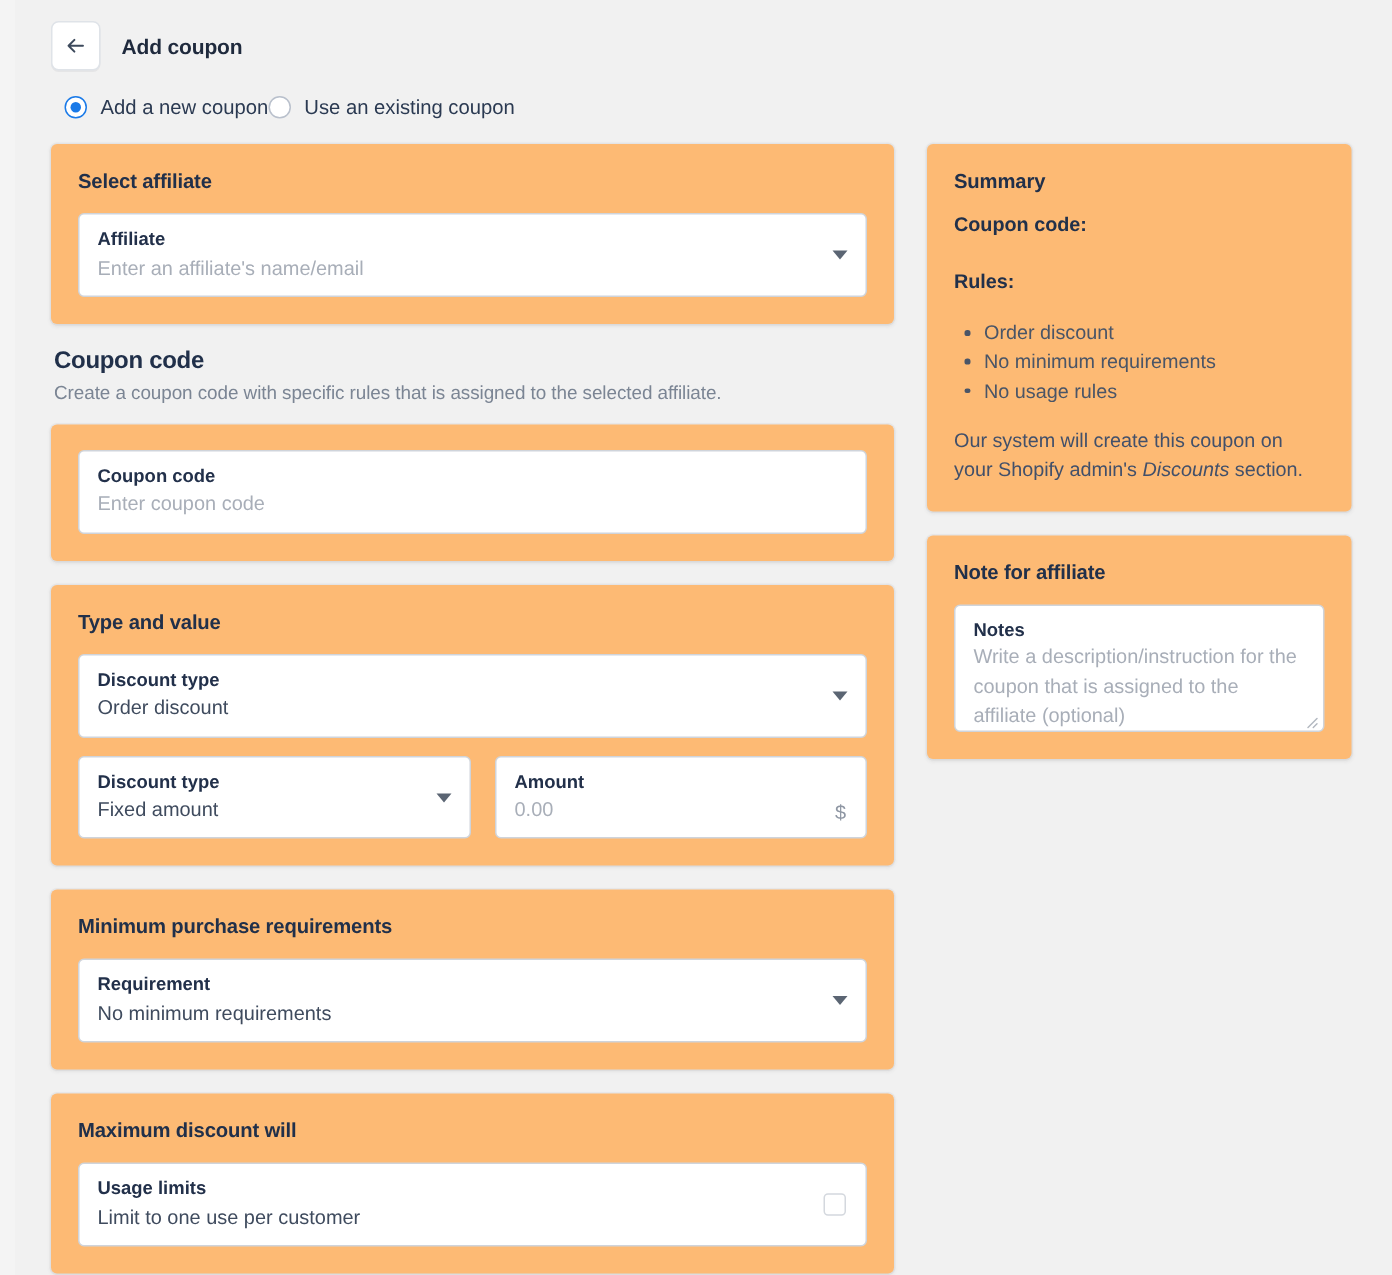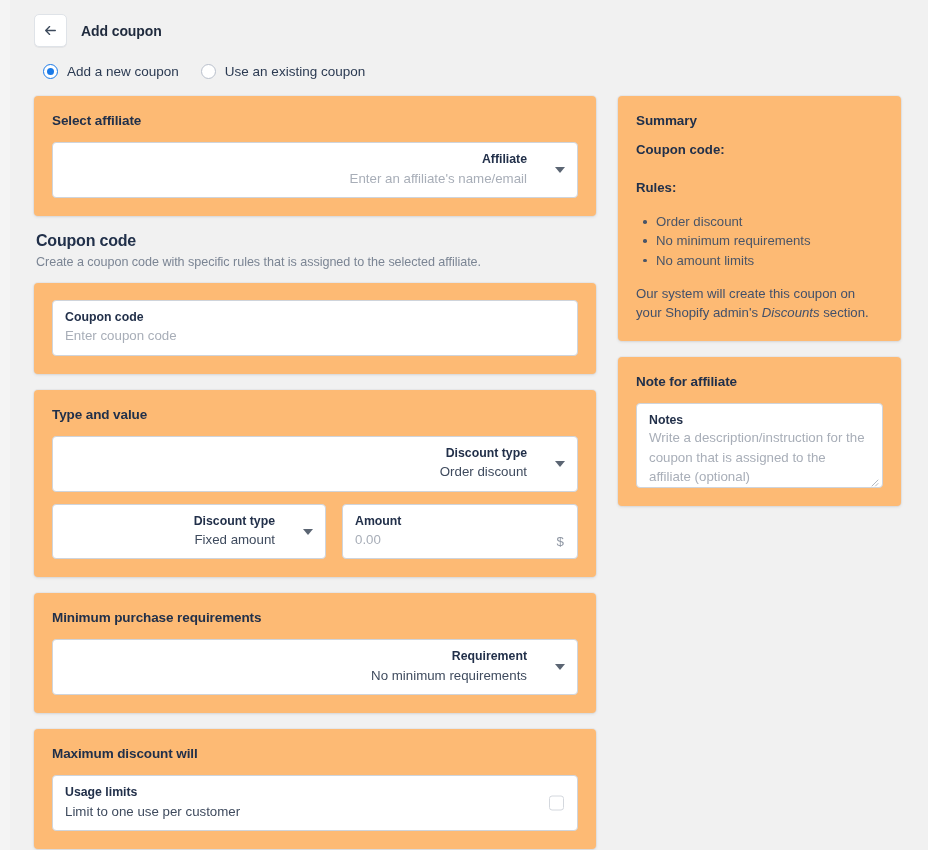--- a/index.html
+++ b/index.html
@@ -65,7 +65,6 @@
   .radio-row {
     display: flex;
     align-items: center;
-    gap: 22px;
     margin: 17px 0 0 9px;
   }
   .radio-item {

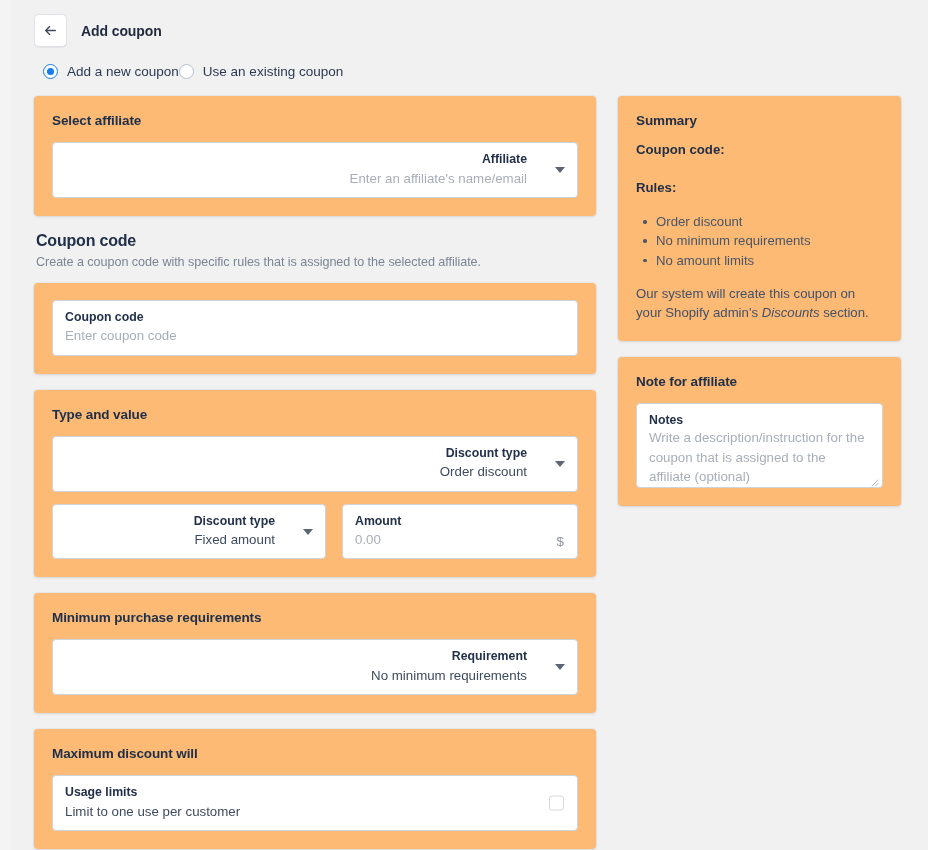--- a/index.html
+++ b/index.html
@@ -154,7 +154,7 @@
     justify-content: center;
     cursor: text;
   }
-  .field.selectish { cursor: pointer; padding-right: 50px; text-align: right; }
+  .field.selectish { cursor: pointer; padding-right: 26px; }
 
   .field-label {
     font-size: 12.3px;

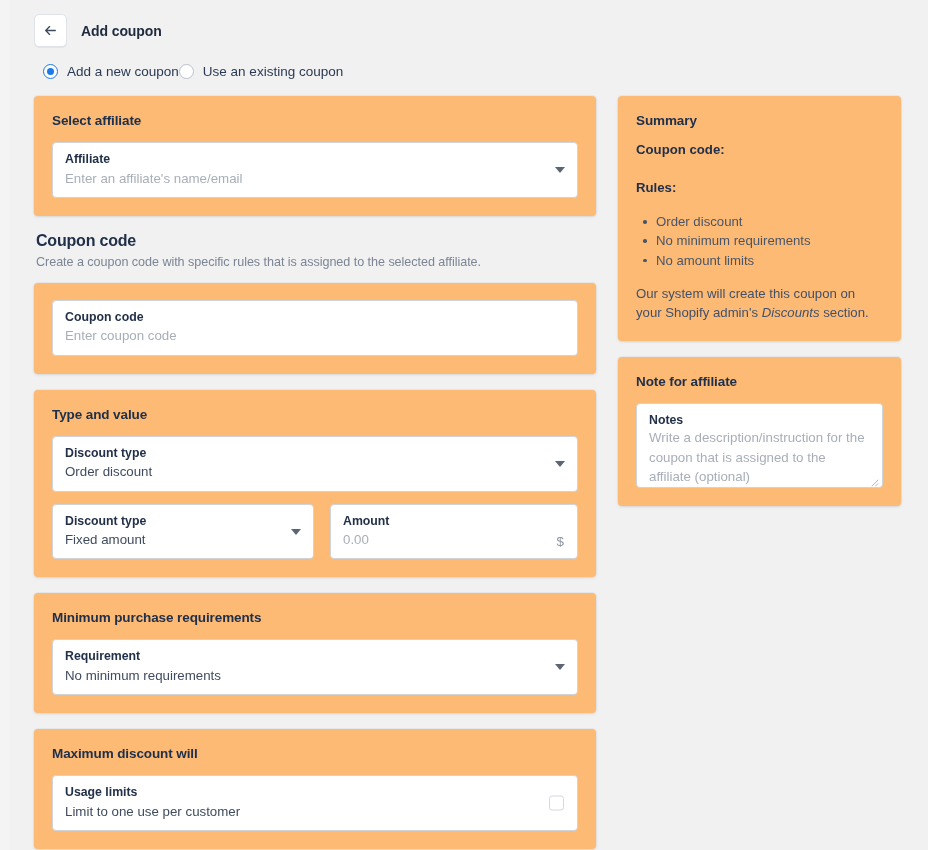--- a/index.html
+++ b/index.html
@@ -382,7 +382,7 @@
         <ul class="rules-list">
           <li>Order discount</li>
           <li>No minimum requirements</li>
-          <li>No amount limits</li>
+          <li>No usage rules</li>
         </ul>
         <div class="summary-note"><span>Our system will create this coupon on your Shopify admin's </span><em>Discounts</em><span> section.</span></div>
       </div>

